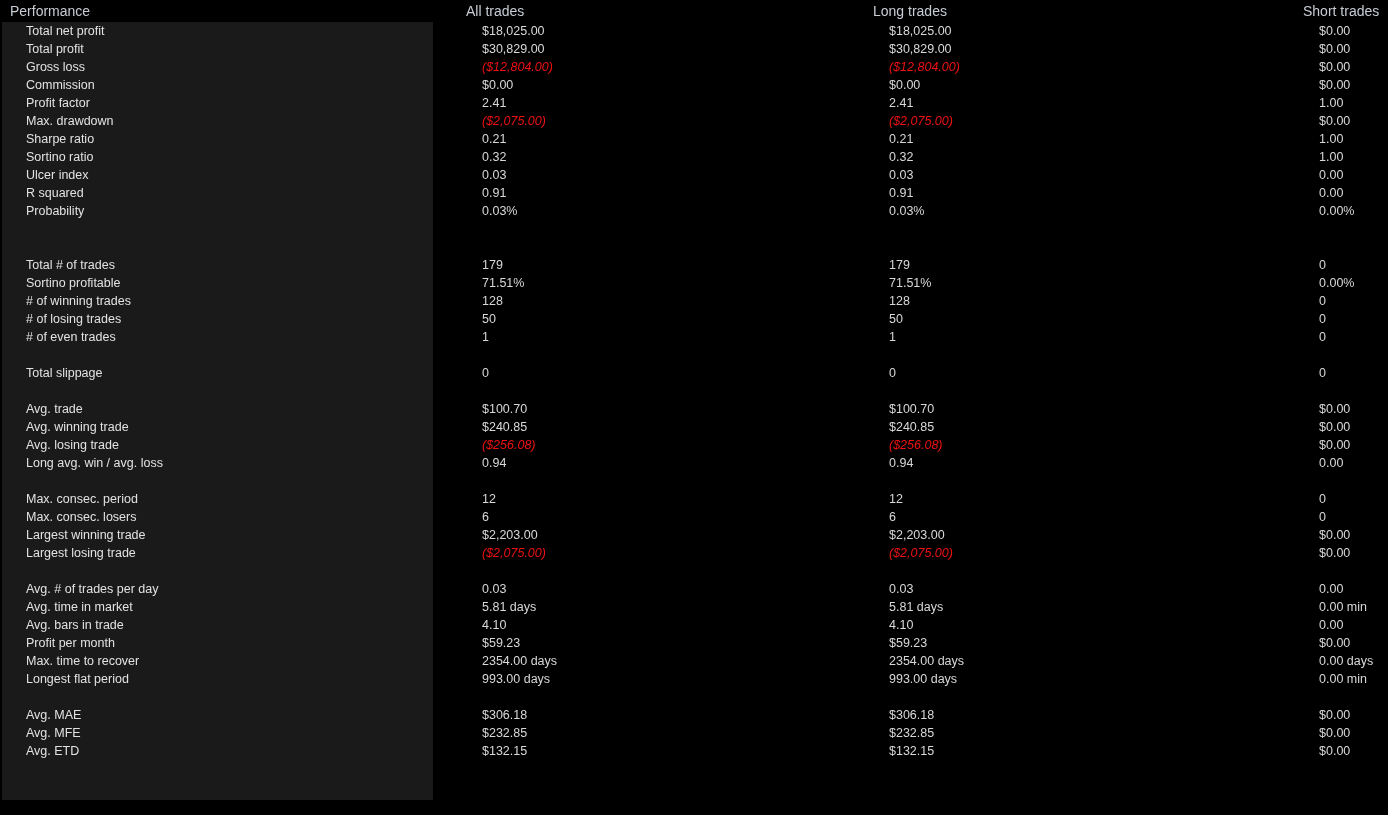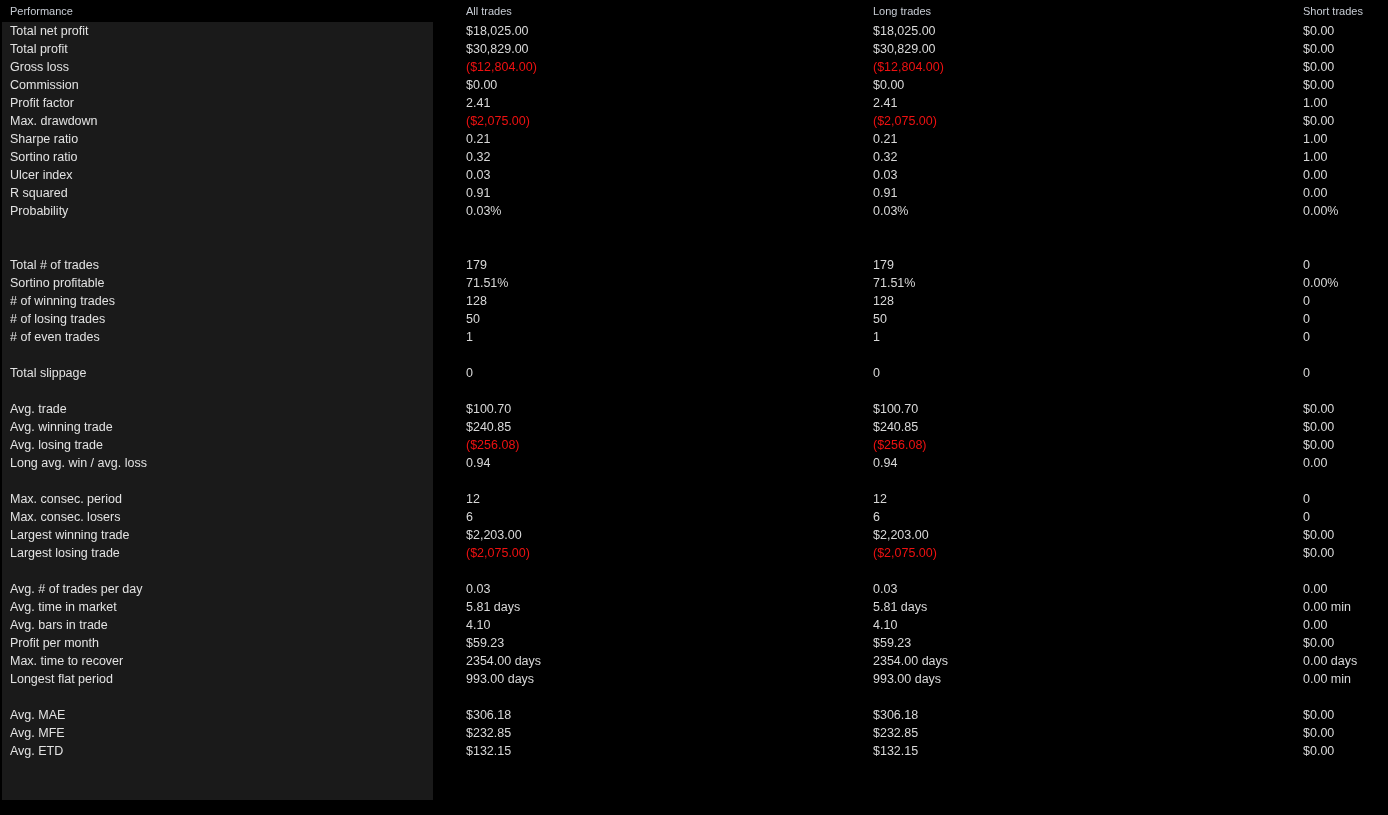--- a/index.html
+++ b/index.html
@@ -36,7 +36,7 @@
     position: absolute;
     top: 4px;
     color: #c7ccd4;
-    font-size: 11px;
+    font-size: 14px;
     line-height: 14px;
     white-space: nowrap;
   }

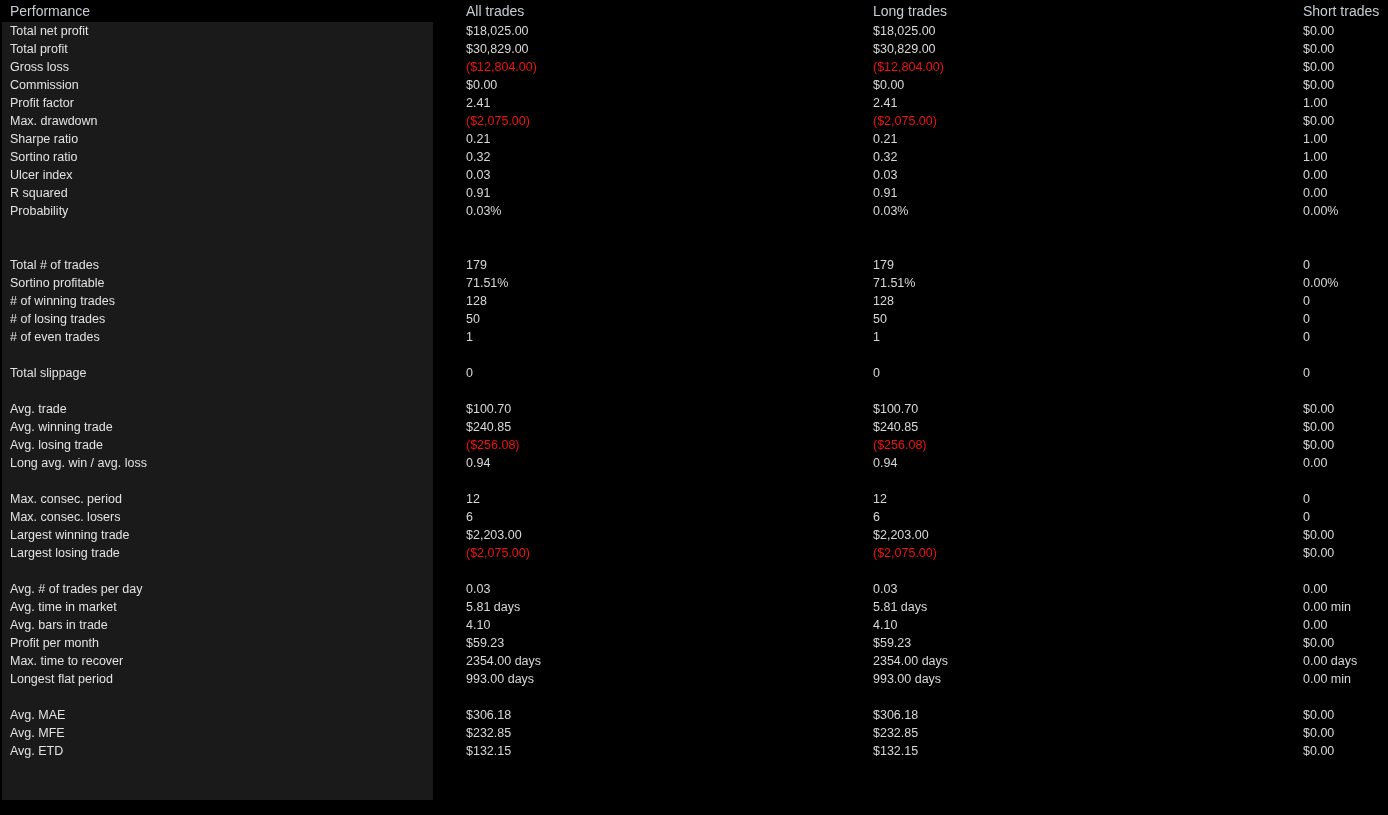--- a/index.html
+++ b/index.html
@@ -62,6 +62,7 @@
     position: relative;
     height: 18px;
     line-height: 18px;
+    margin-left: 16px;
   }
   .row.spacer {
     height: 18px;

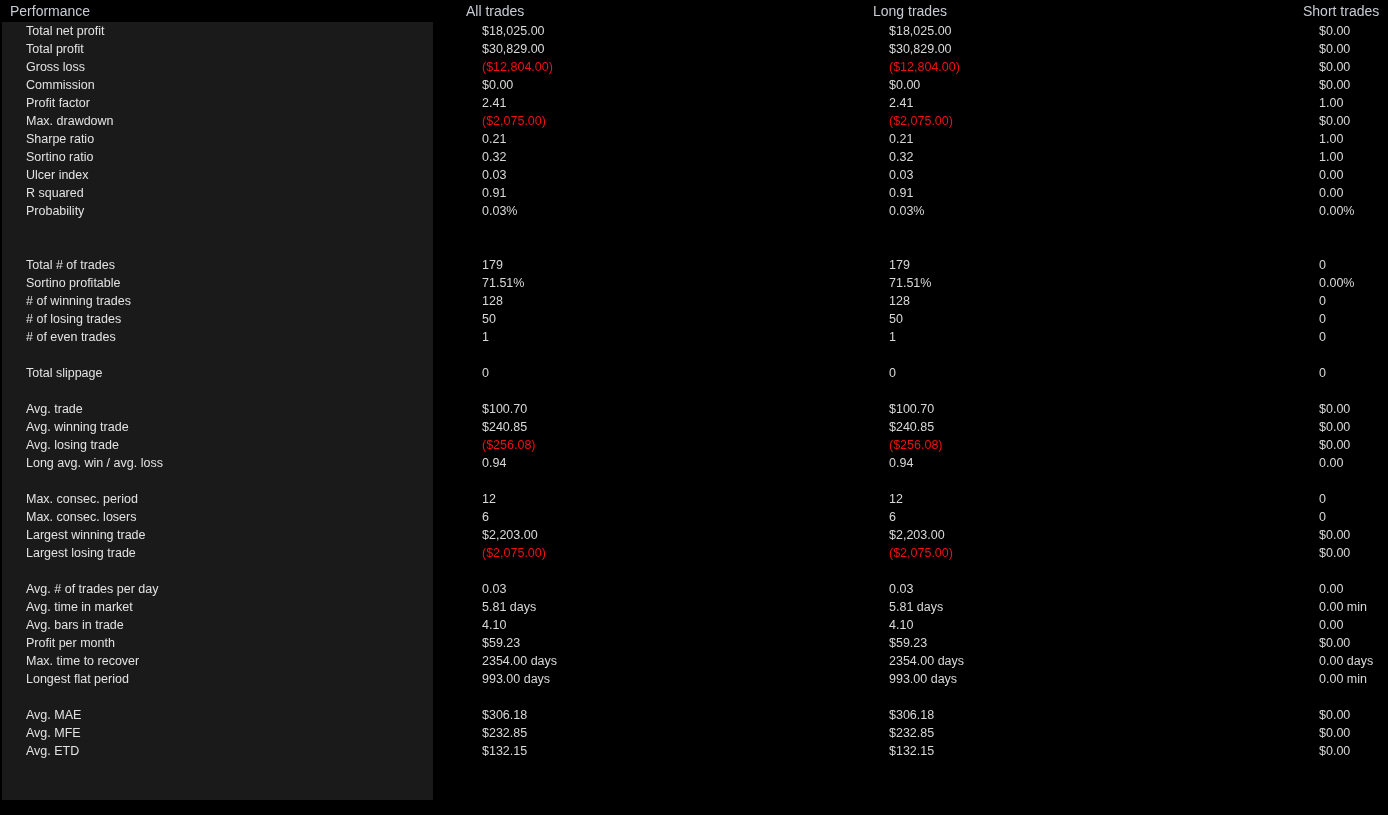--- a/index.html
+++ b/index.html
@@ -80,6 +80,7 @@
   }
   .cell.neg {
     color: #ee1111;
+    font-style: italic;
   }
 
   

